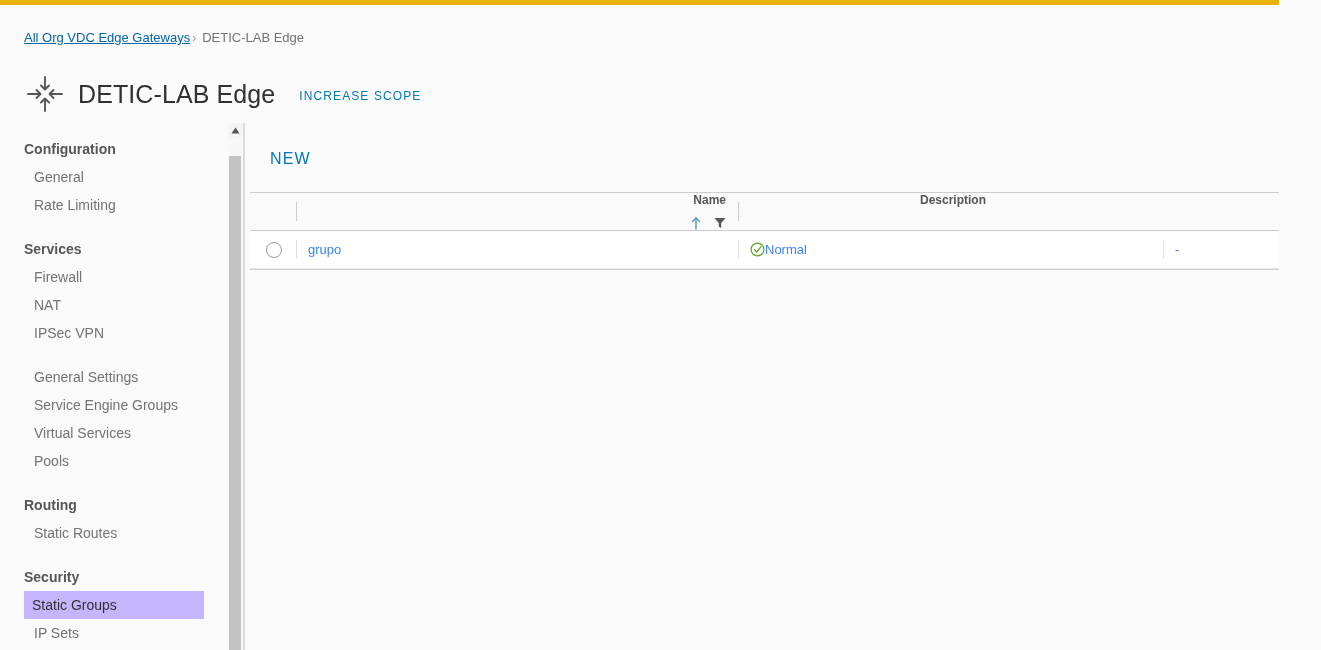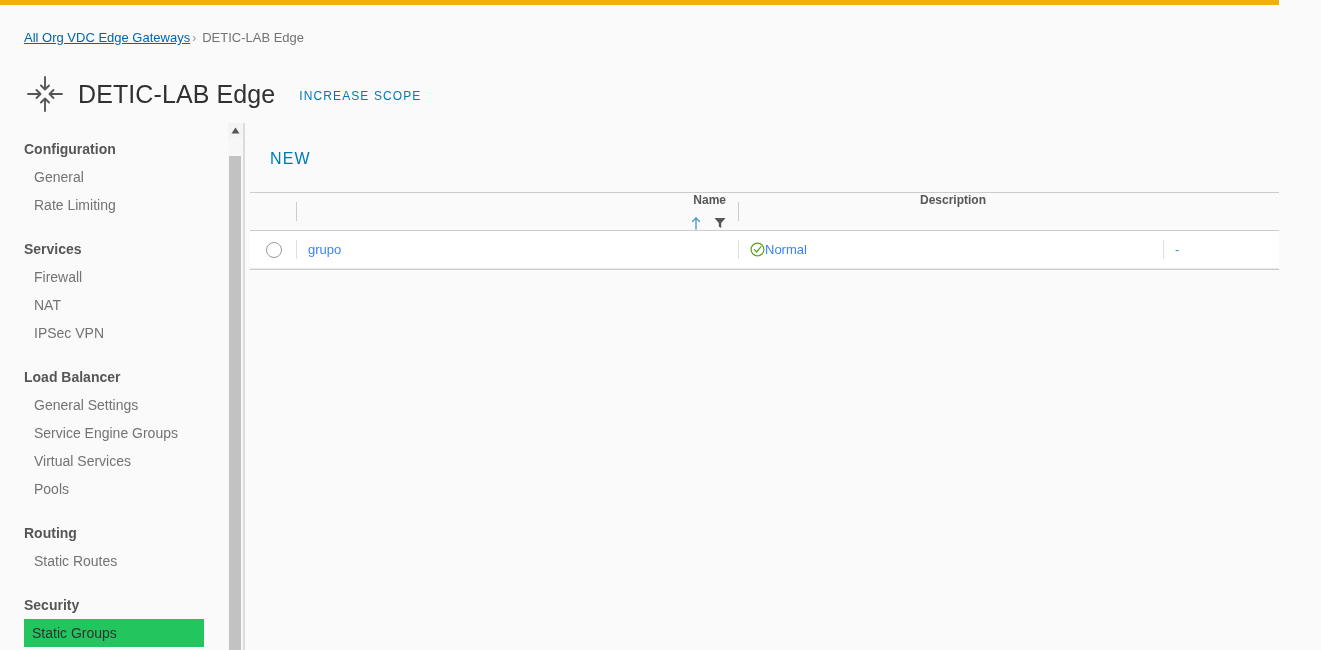--- a/index.html
+++ b/index.html
@@ -304,7 +304,6 @@
       </div>
       <div class="nav-gap"></div>
       <div class="nav-group">
-        <div class="nav-header">Load Balancer</div>
         <div class="nav-item">General Settings</div>
         <div class="nav-item">Service Engine Groups</div>
         <div class="nav-item">Virtual Services</div>

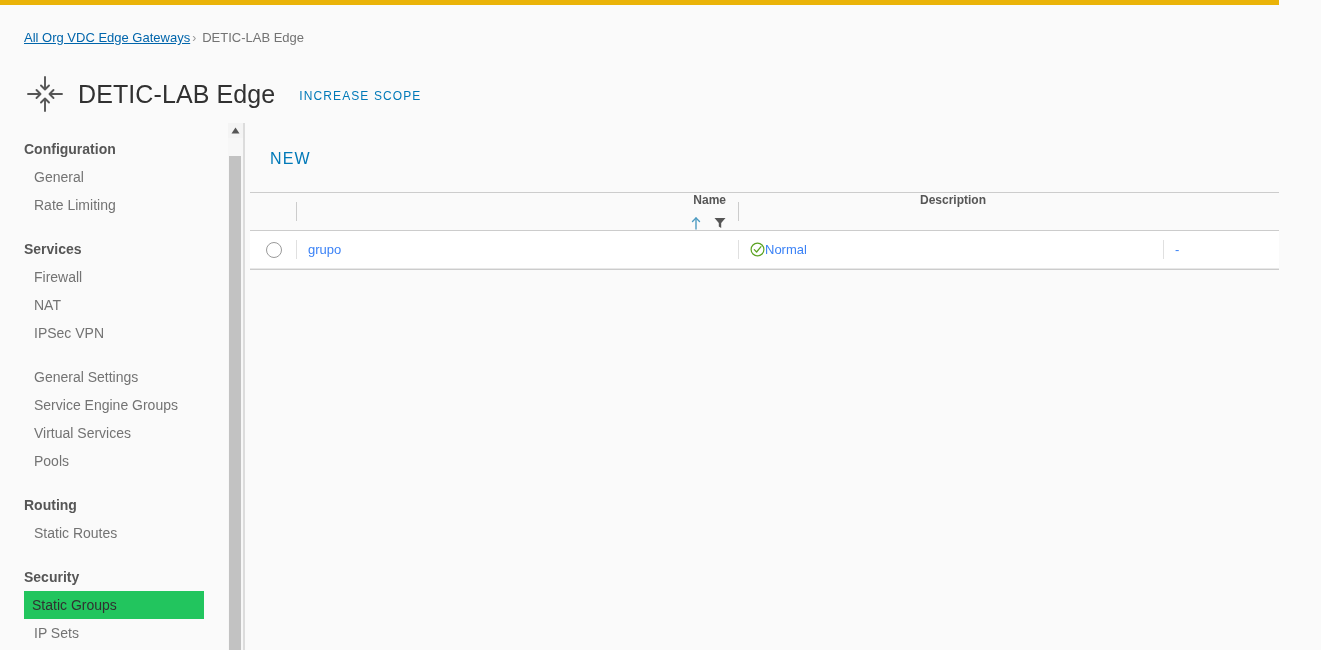--- a/index.html
+++ b/index.html
@@ -109,7 +109,7 @@
     white-space: nowrap;
   }
   .nav-item.selected {
-    background: #22c55e;
+    background: #c4b5fd;
     color: #313131;
     padding-left: 8px;
   }

